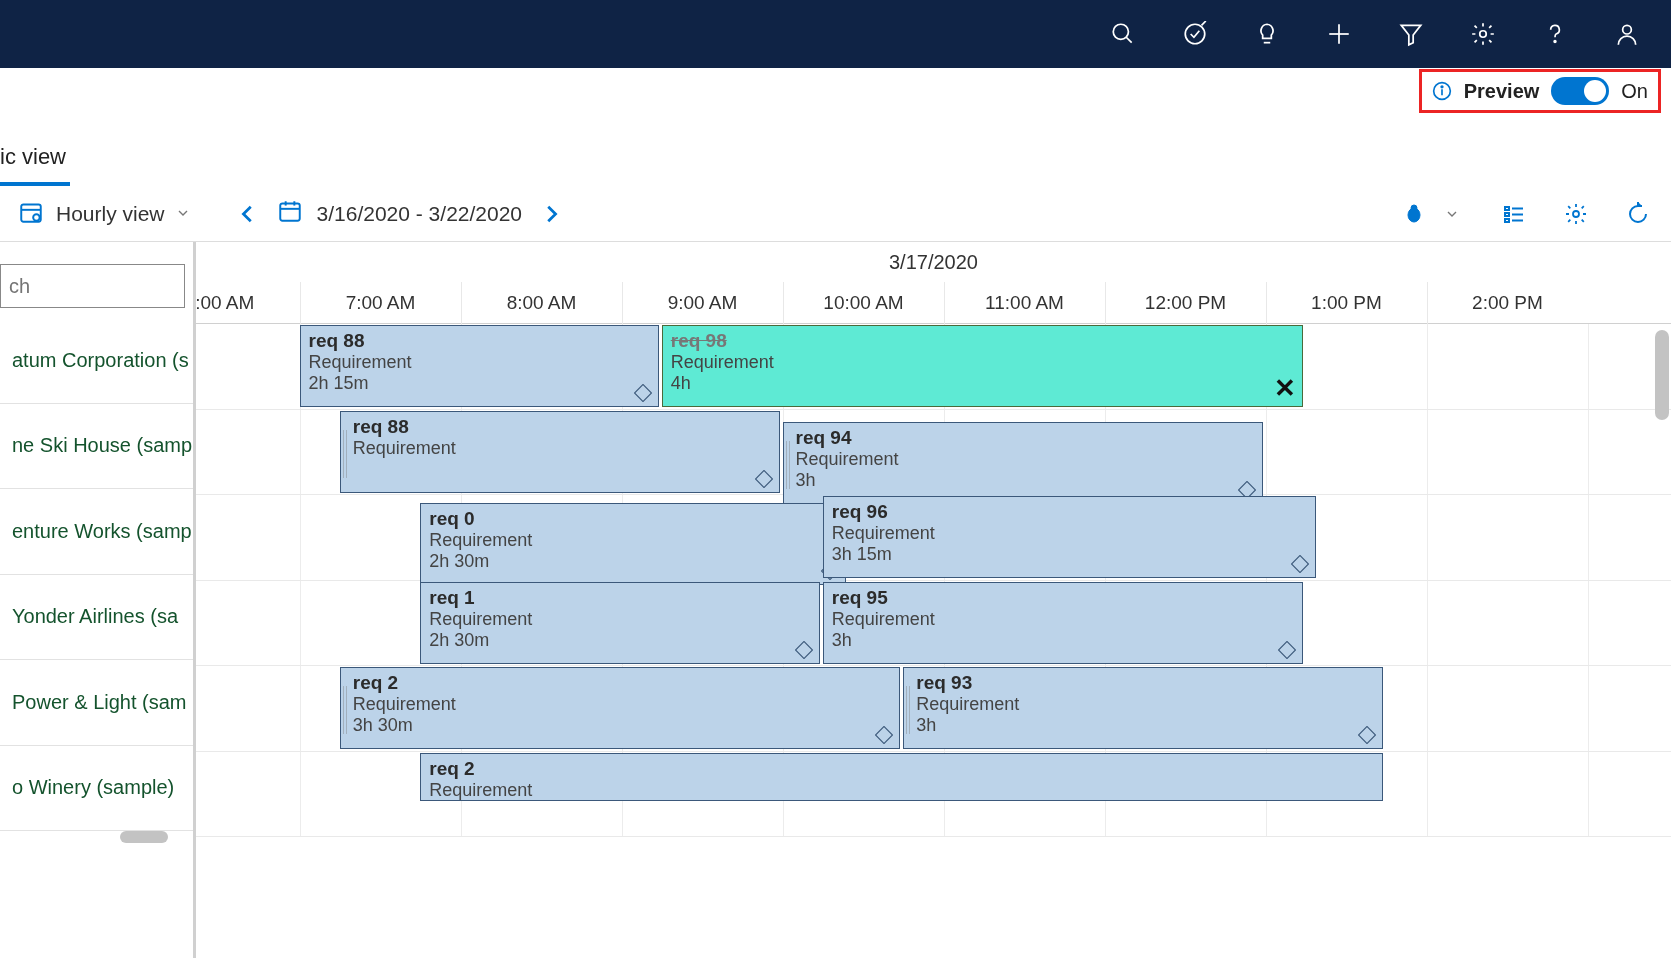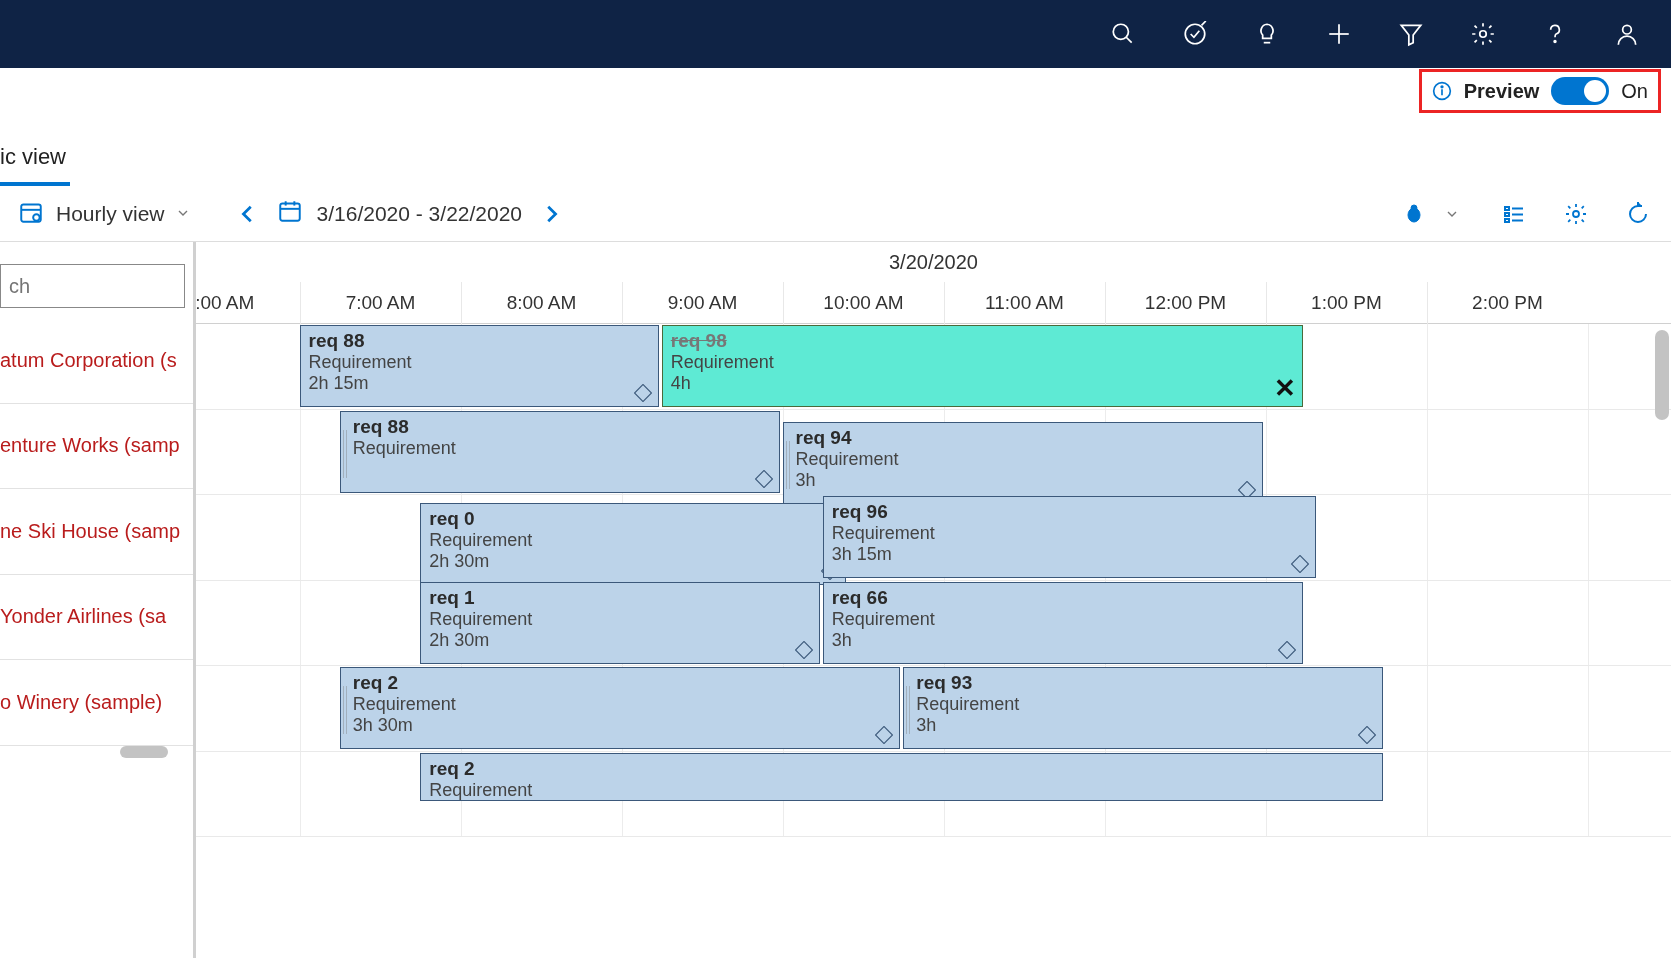--- a/index.html
+++ b/index.html
@@ -345,7 +345,7 @@
   </div>
 
   <div class="grid-panel">
-    <div class="date-header">3/20/2020</div>
+    <div class="date-header">3/17/2020</div>
     <div class="time-header" id="time-header">
         <div class="time-cell" style="left: -57.5px;">6:00 AM</div>
         <div class="time-cell" style="left: 103.5px;">7:00 AM</div>

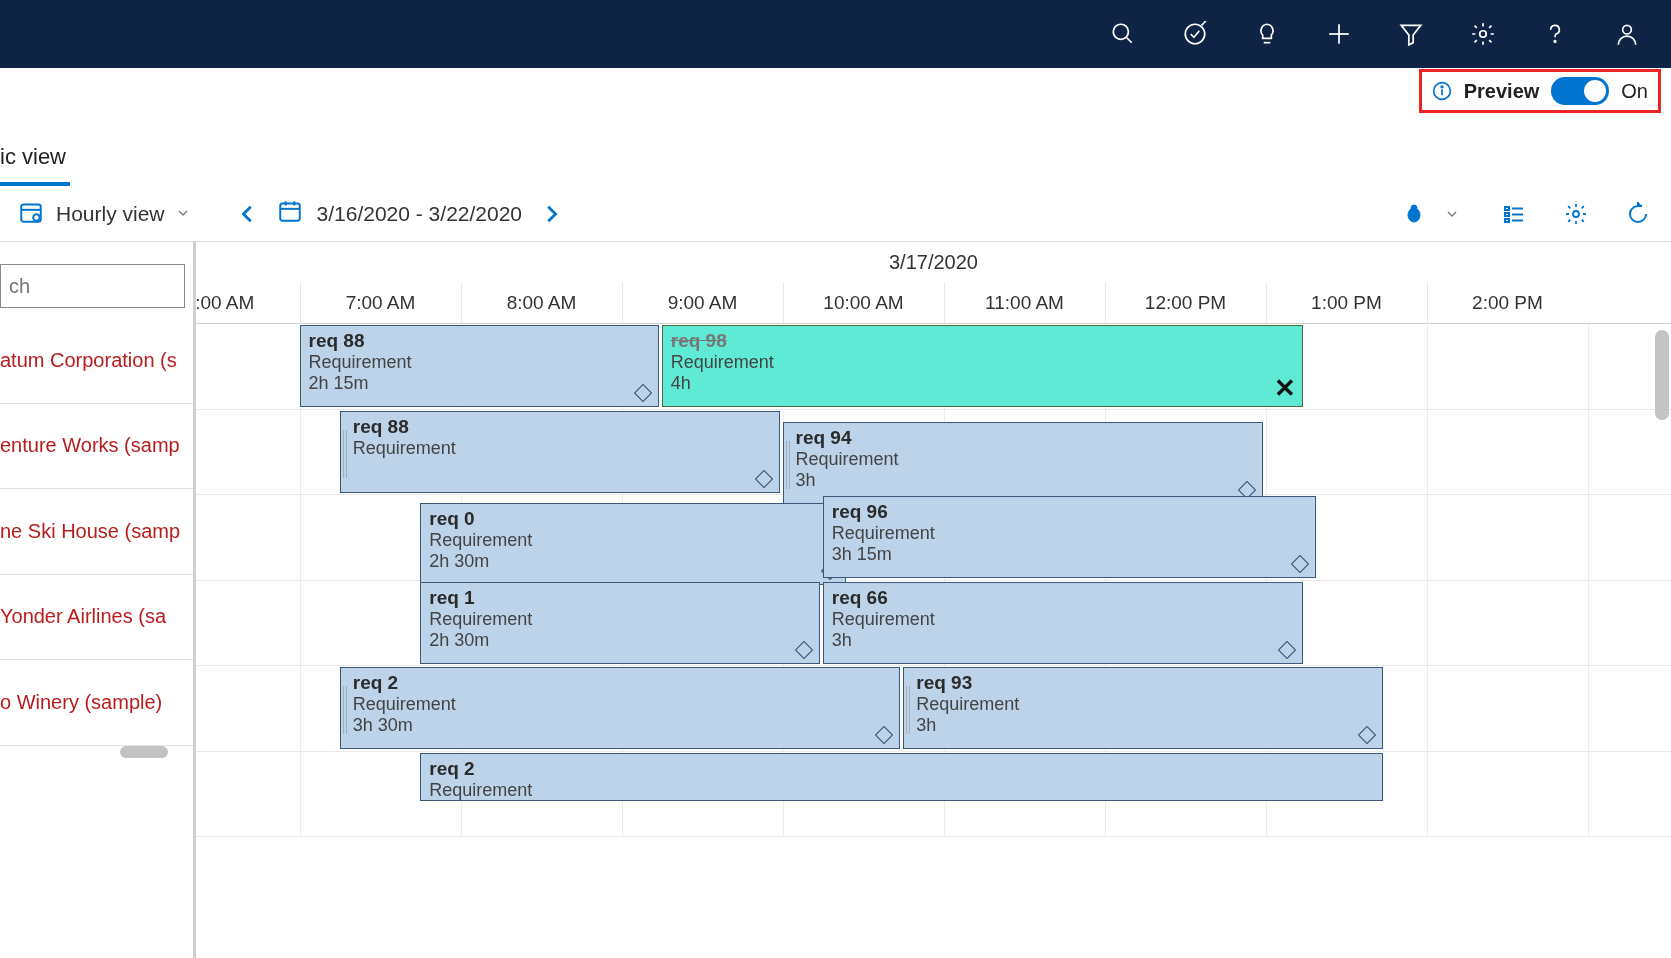--- a/index.html
+++ b/index.html
@@ -110,8 +110,8 @@
     .res-row {
       height: 85.5px; display:flex; align-items:center;
       border-bottom: 1px solid #e2e2e2;
-      font-size: 20px; color: #b91c1c;
-      padding-left: 0;
+      font-size: 20px; color: #14532d;
+      padding-left: 12px;
       white-space: nowrap; overflow: hidden;
     }
 

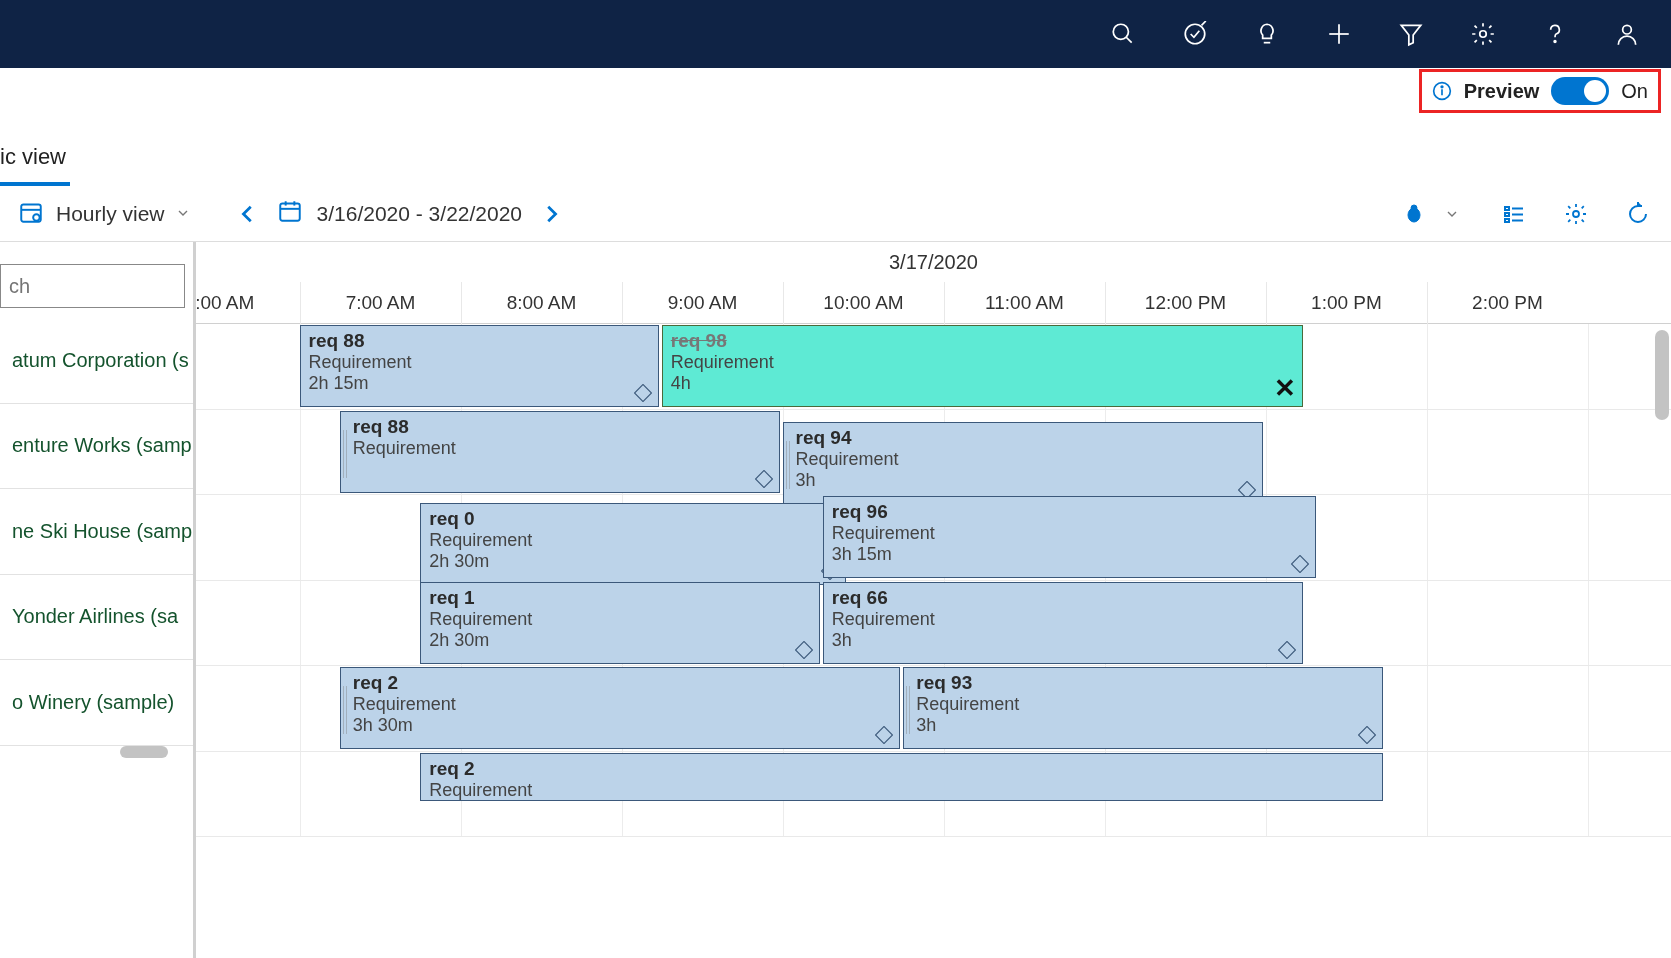--- a/index.html
+++ b/index.html
@@ -336,8 +336,8 @@
     </div>
     <div id="res-rows">
         <div class="res-row">atum Corporation (s</div>
+        <div class="res-row">ne Ski House (samp</div>
         <div class="res-row">enture Works (samp</div>
-        <div class="res-row">ne Ski House (samp</div>
         <div class="res-row">Yonder Airlines (sa</div>
         <div class="res-row">o Winery (sample)</div>
       </div>

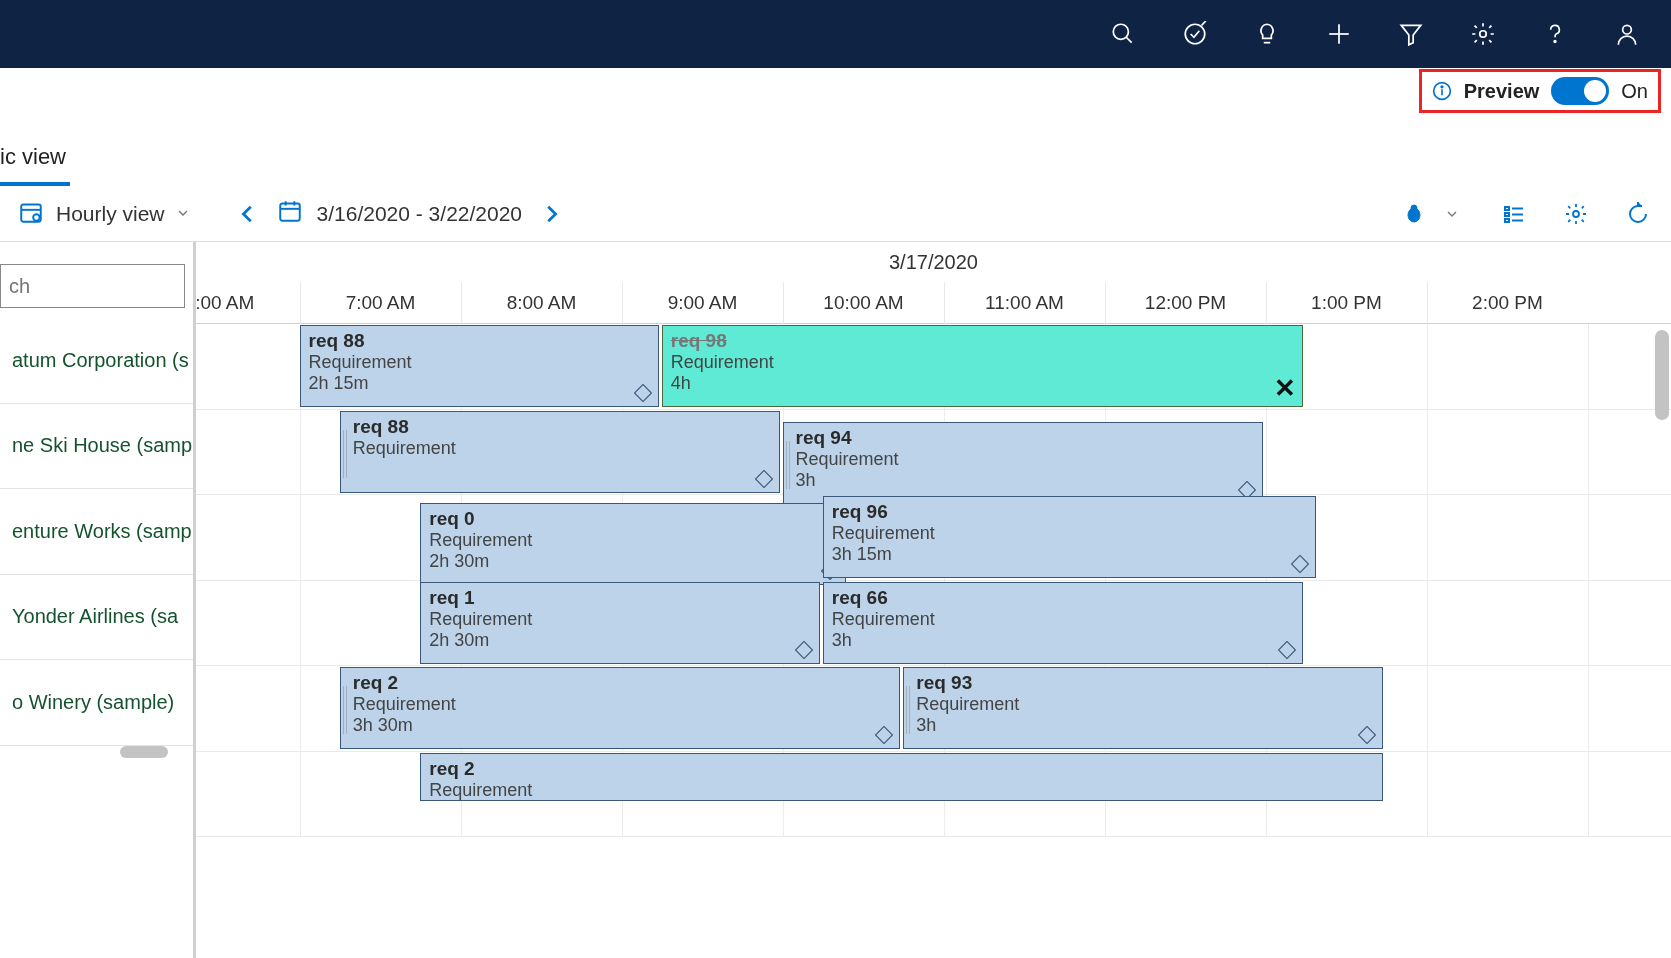--- a/index.html
+++ b/index.html
@@ -430,7 +430,7 @@
               </svg></span>
           </div>
           <div class="bar" style="left: 626.75px; width: 480px; top: 1px;">
-            <div class="t">req 66</div>
+            <div class="t">req 95</div>
             <div class="sub">Requirement</div>
             <div class="dur">3h</div>
             <span class="corner"><svg width="18" height="18" viewBox="0 0 24 24" stroke="#3b587a" fill="none" stroke-width="1.6">

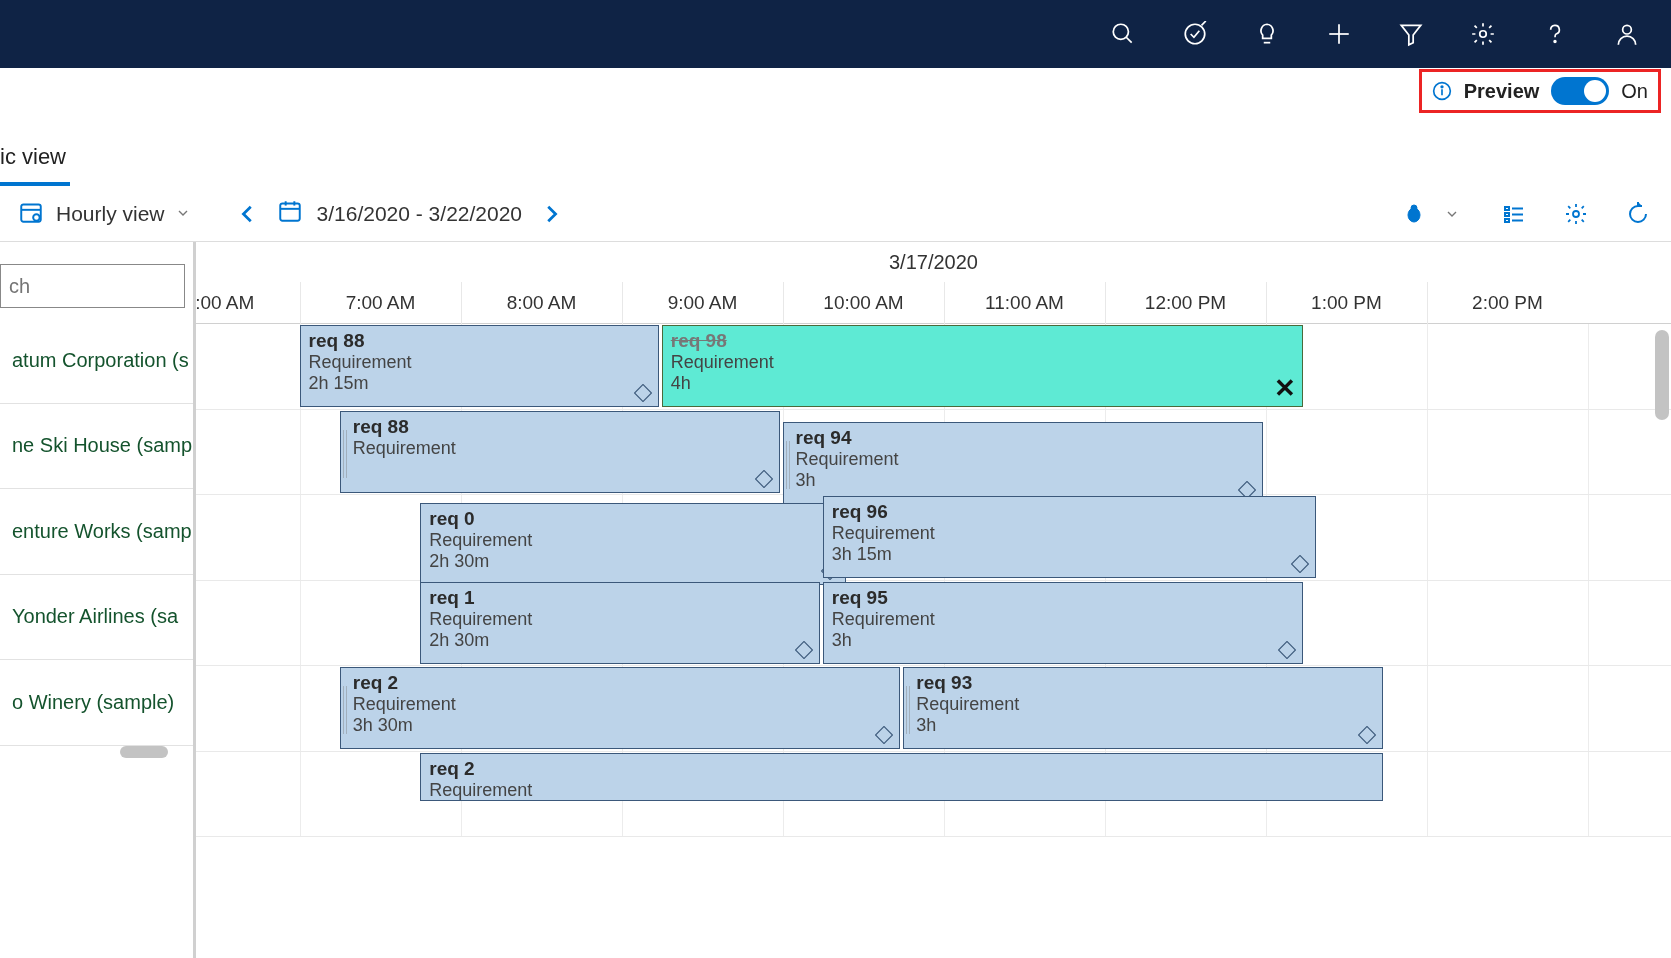--- a/index.html
+++ b/index.html
@@ -339,6 +339,7 @@
         <div class="res-row">ne Ski House (samp</div>
         <div class="res-row">enture Works (samp</div>
         <div class="res-row">Yonder Airlines (sa</div>
+        <div class="res-row">Power &amp; Light (sam</div>
         <div class="res-row">o Winery (sample)</div>
       </div>
     <div class="h-scroll-thumb" style="left:120px; bottom:-0px; position:relative"></div>

